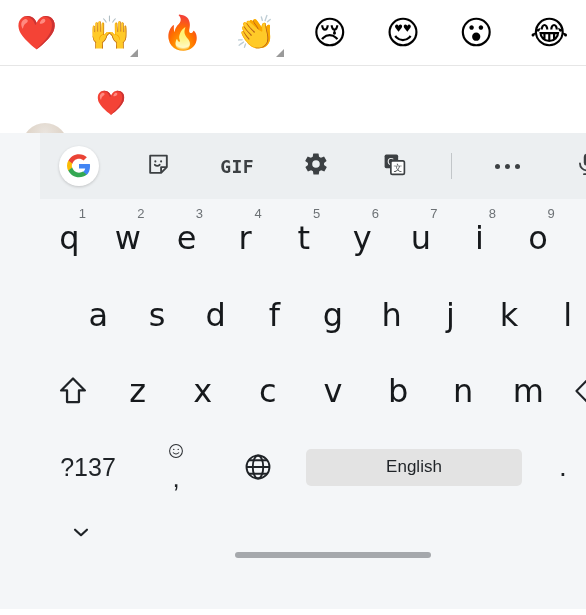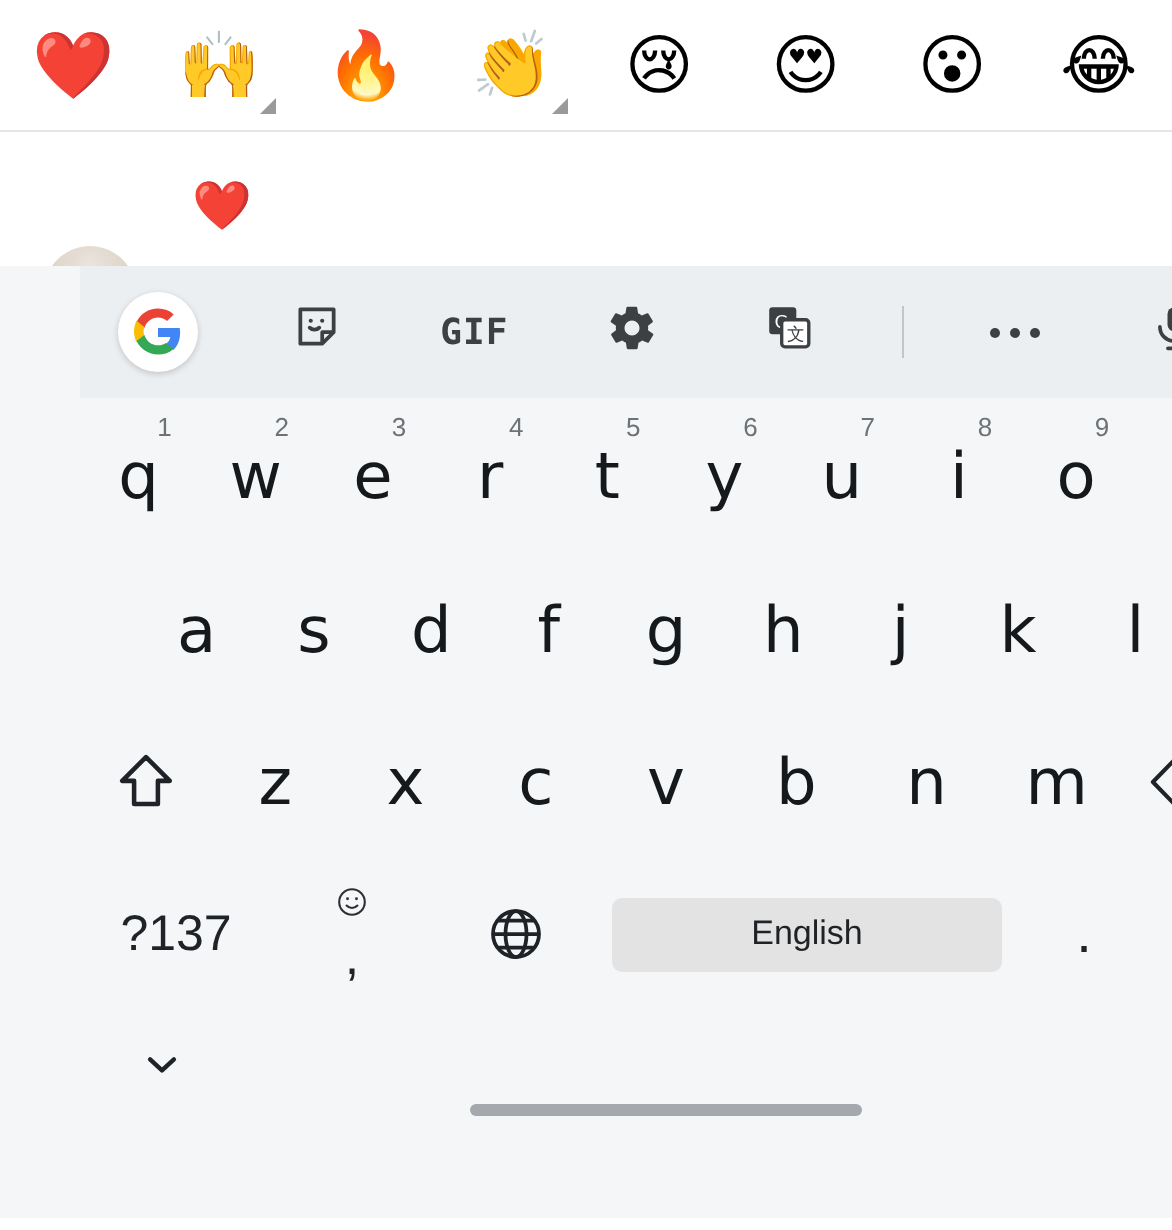--- a/index.html
+++ b/index.html
@@ -192,7 +192,7 @@
     padding: 0 6px;
   }
   #space-cap {
-    width: 195px; height: 37px;
+    width: 216px; height: 37px;
     background: #e3e3e3;
     border-radius: 5px;
     display: flex; align-items: center; justify-content: center;

